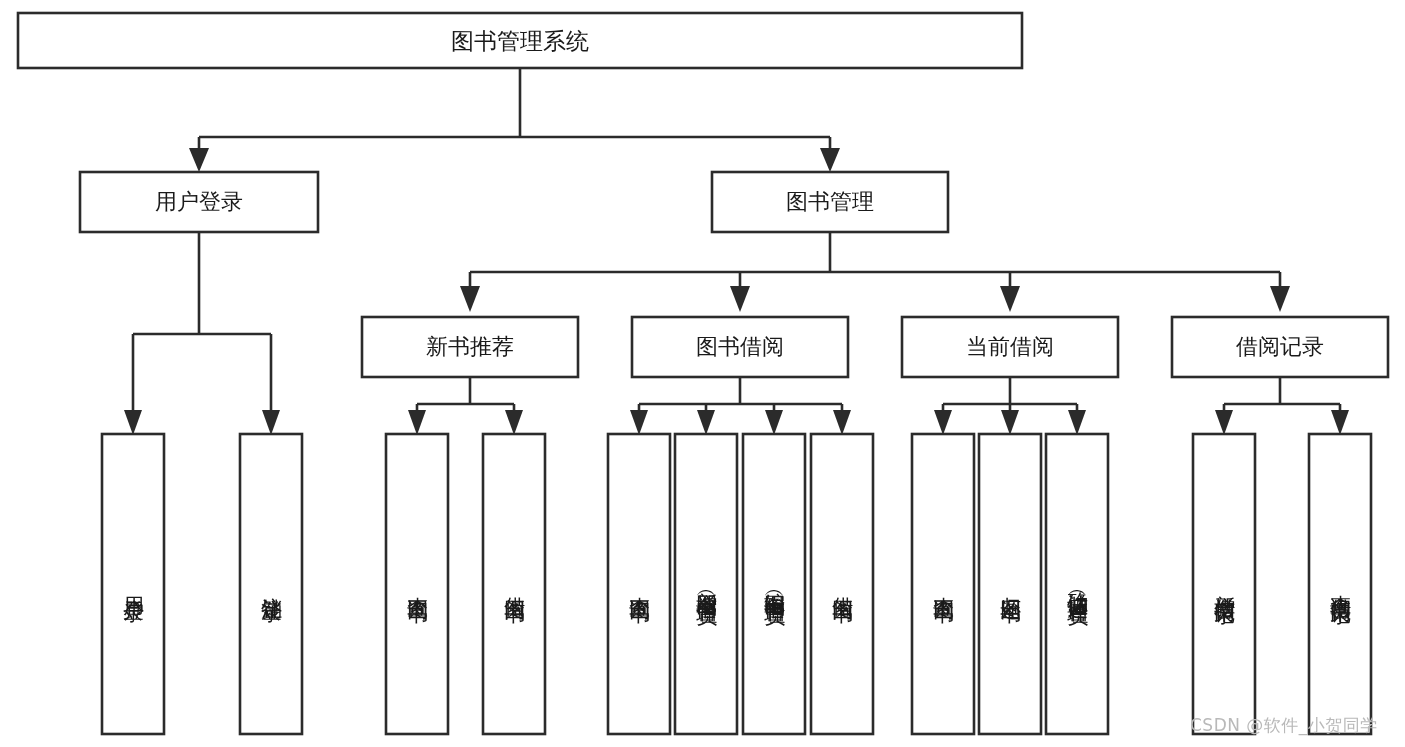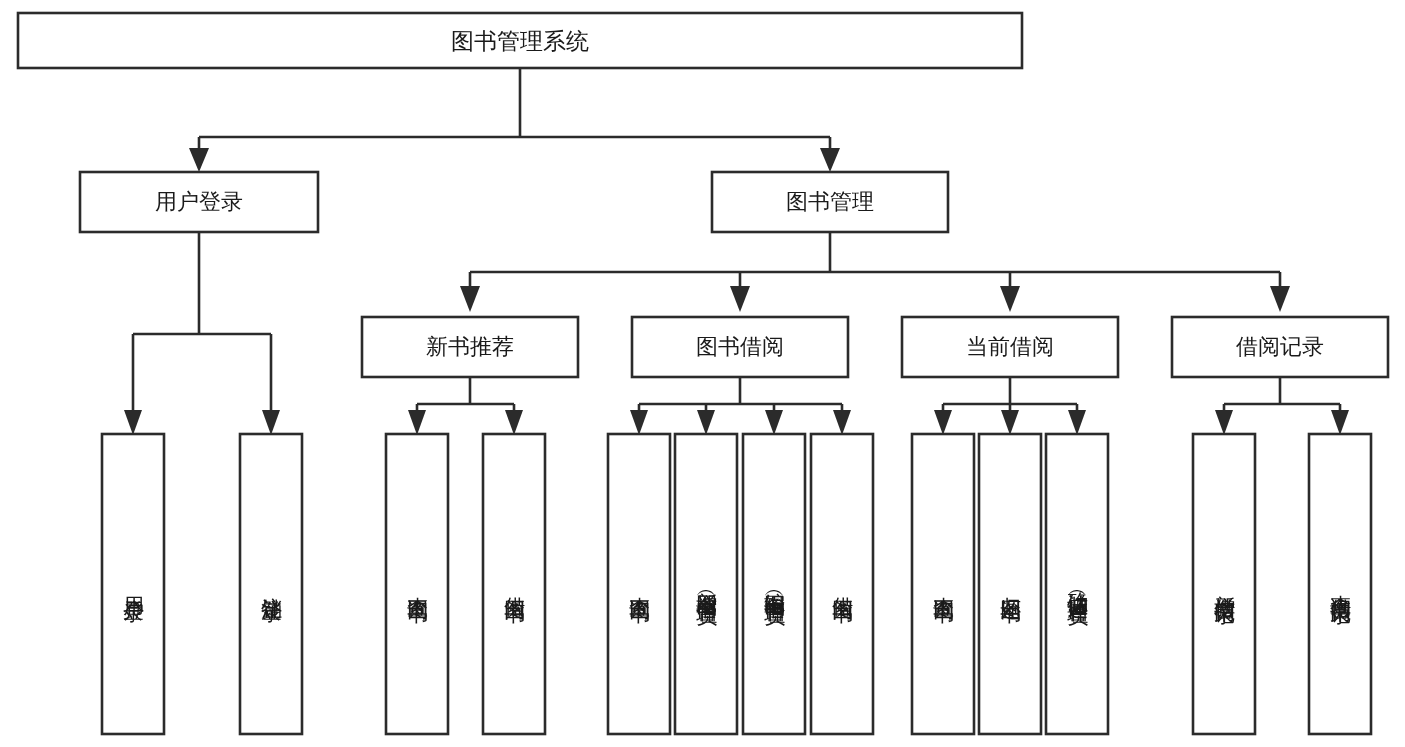--- a/index.html
+++ b/index.html
@@ -252,6 +252,7 @@
     <span class="vlabel-text">查询借阅记录</span>
   </div>
 
+  <div class="watermark" style="left:1190px; top:714px;">CSDN @软件_小贺同学</div>
 
 </div>
 

